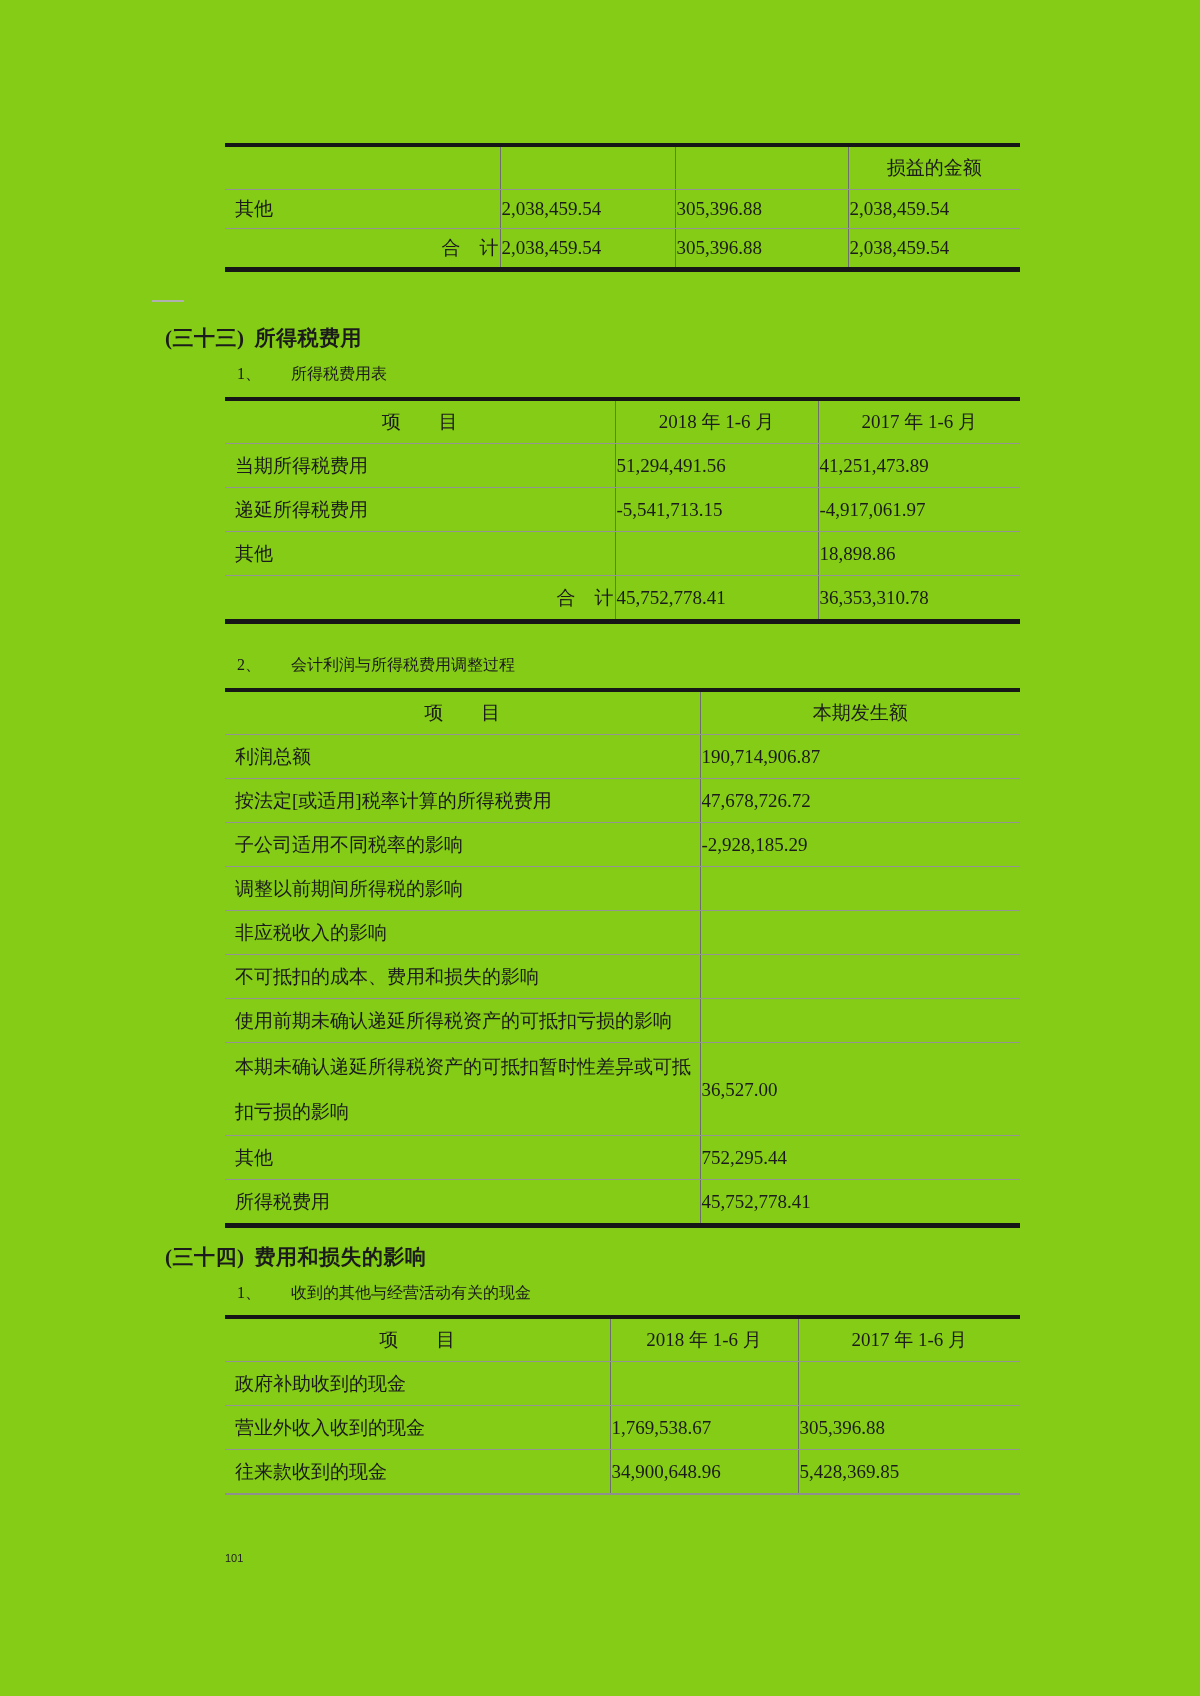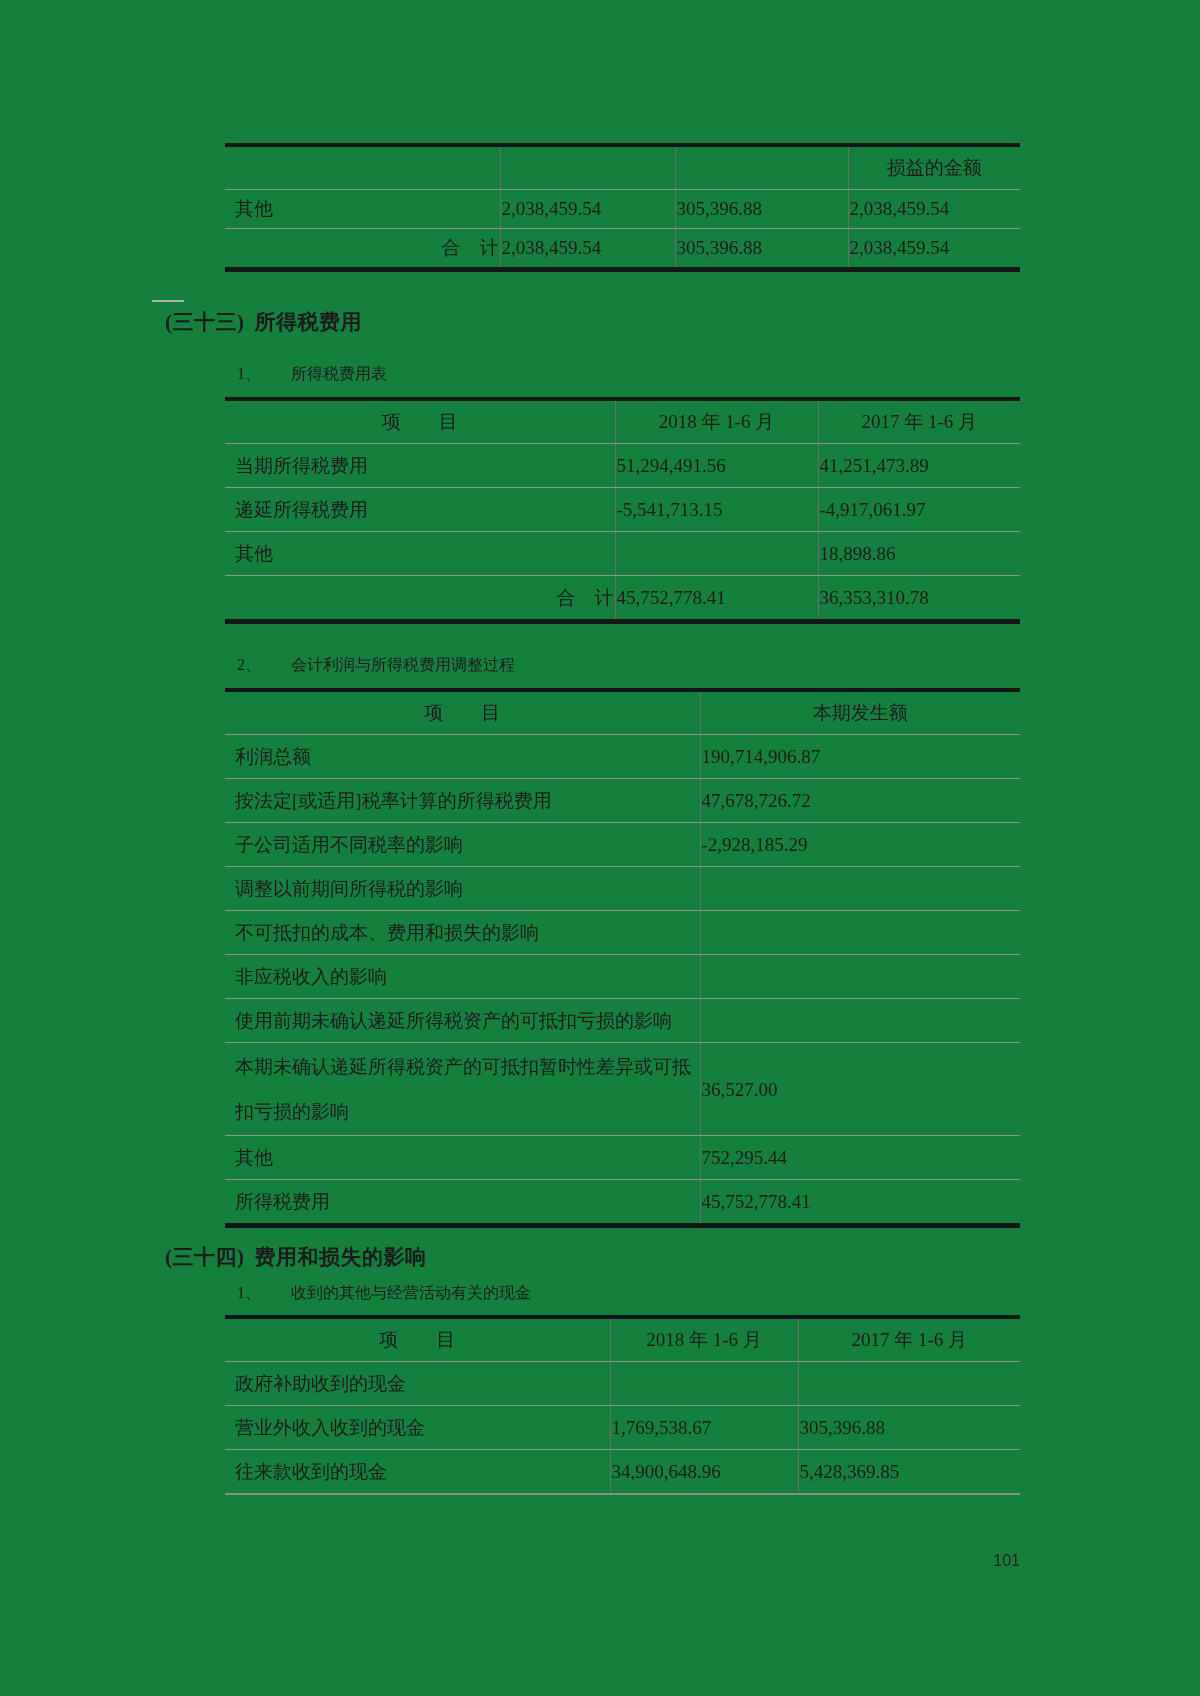--- a/index.html
+++ b/index.html
@@ -5,7 +5,7 @@
   html,body{margin:0;padding:0;background:#e8e8e8;}
   .page{
     position:relative;width:1200px;height:1696px;margin:0 auto;
-    background:#15803d;color:#1b1b1b;
+    background:#84cc16;color:#1b1b1b;
     font-family:"Liberation Serif","DejaVu Serif",serif;
     overflow:hidden;
   }

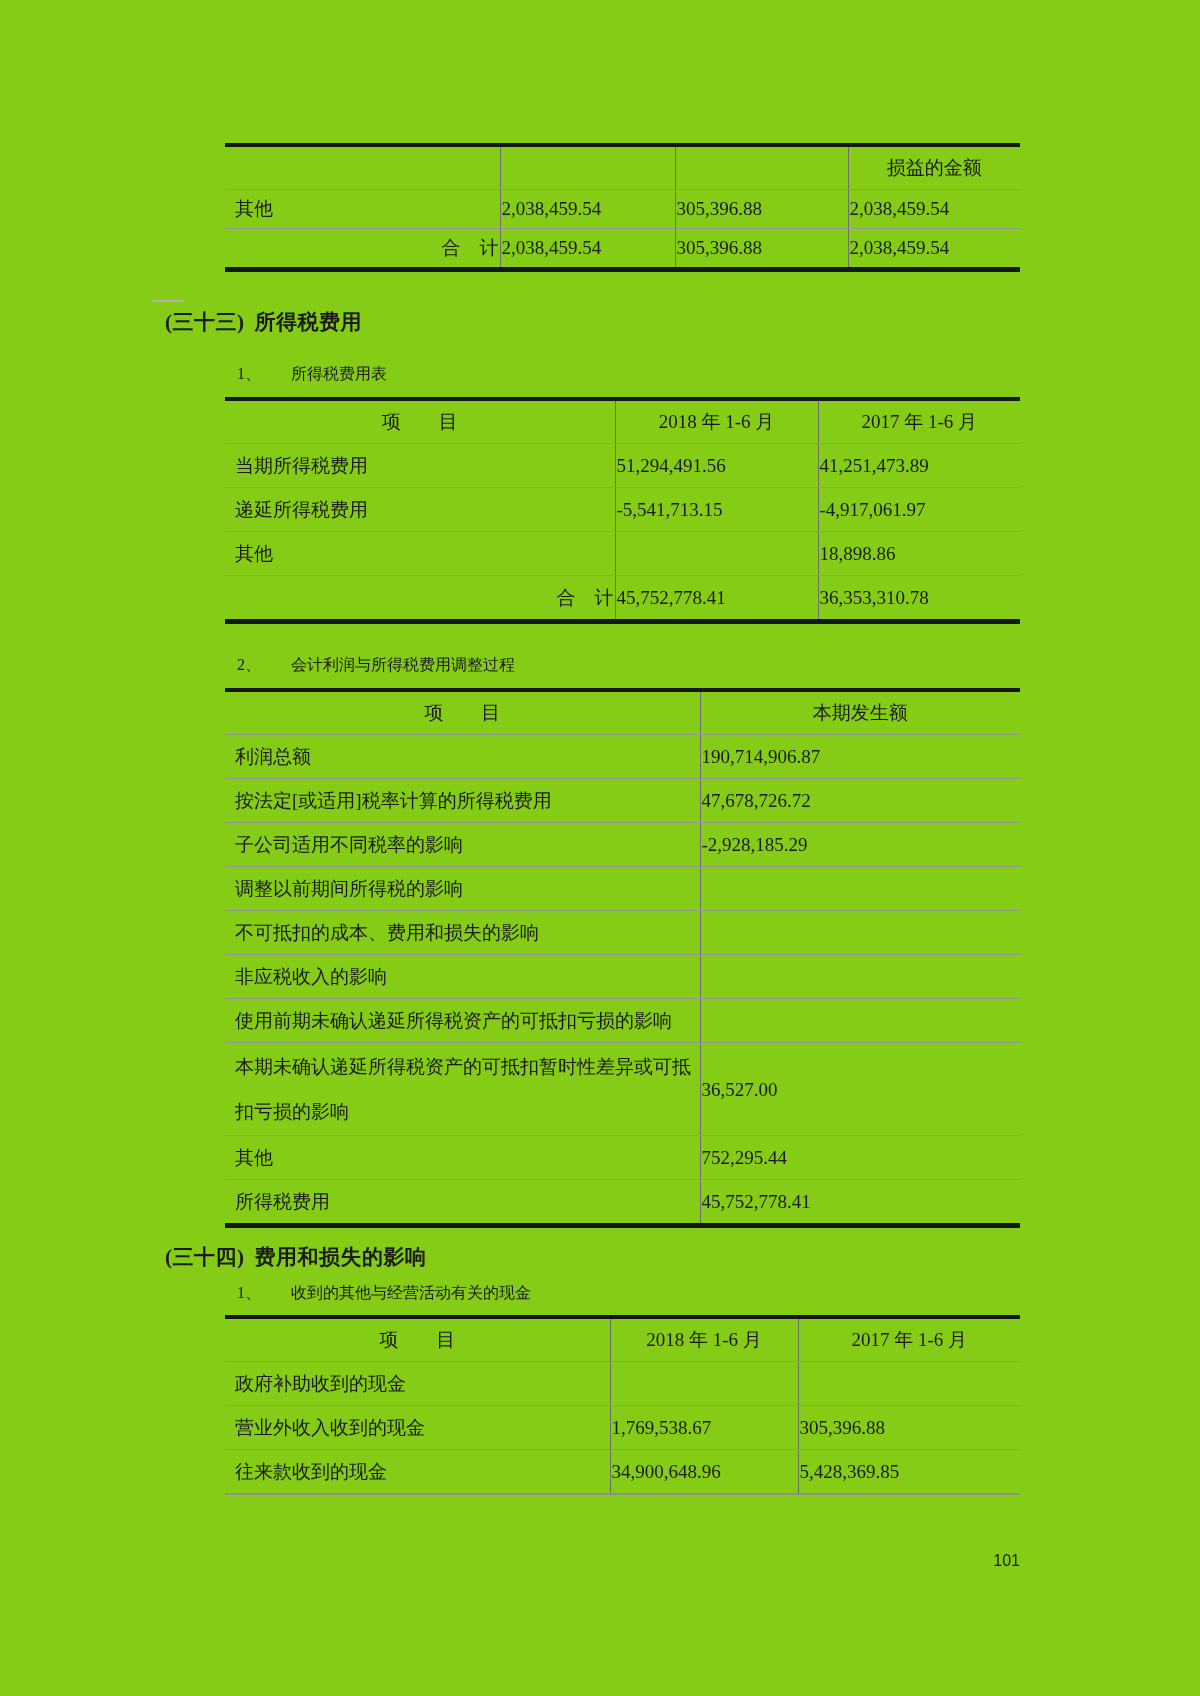--- a/index.html
+++ b/index.html
@@ -88,7 +88,7 @@
 
   <div class="mini-rule"></div>
 
-  <div class="sec-head" style="top:308px;">
+  <div class="sec-head" style="top:324px;">
     <span>(三十三)</span><span class="sp"></span><span>所得税费用</span>
   </div>
 

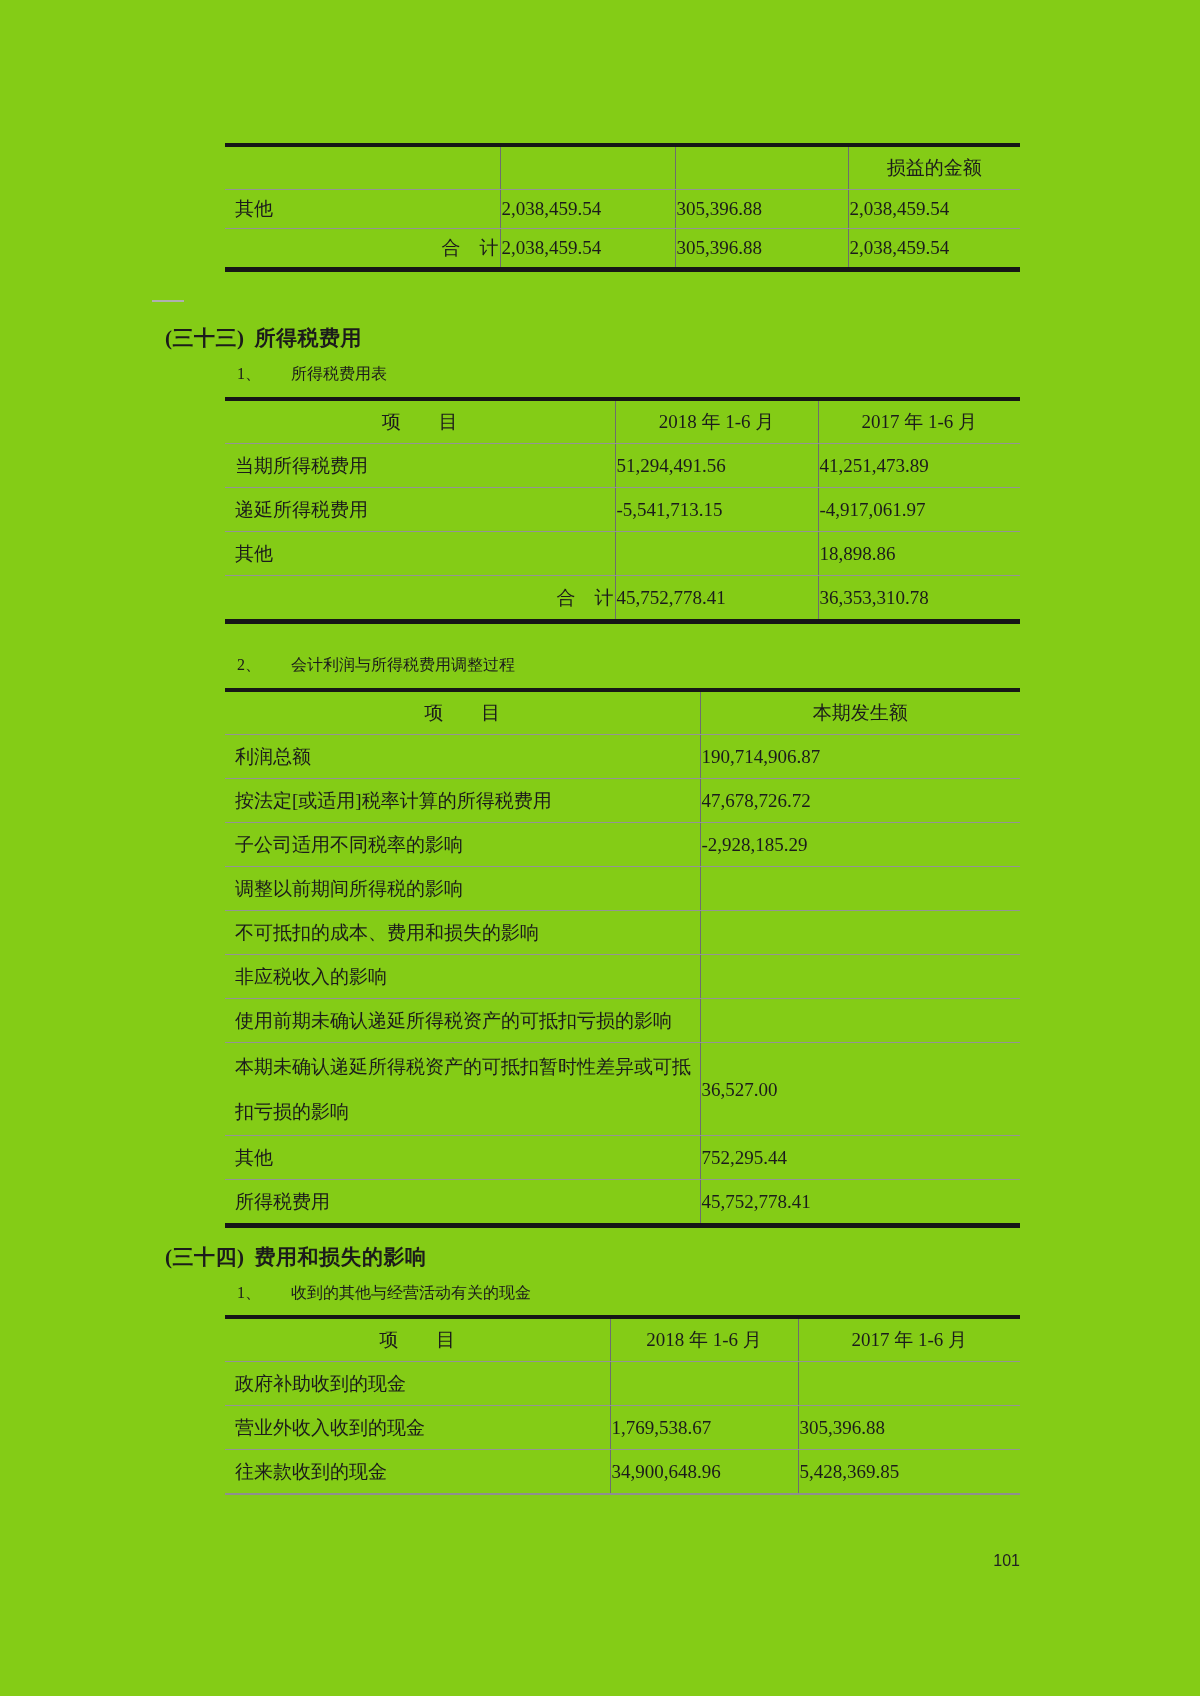--- a/index.html
+++ b/index.html
@@ -162,11 +162,11 @@
       <td class="num"></td>
     </tr>
     <tr class="r-row">
+      <td class="lbl">非应税收入的影响</td>
+      <td class="num"></td>
+    </tr>
+    <tr class="r-row">
       <td class="lbl">不可抵扣的成本、费用和损失的影响</td>
-      <td class="num"></td>
-    </tr>
-    <tr class="r-row">
-      <td class="lbl">非应税收入的影响</td>
       <td class="num"></td>
     </tr>
     <tr class="r-row">

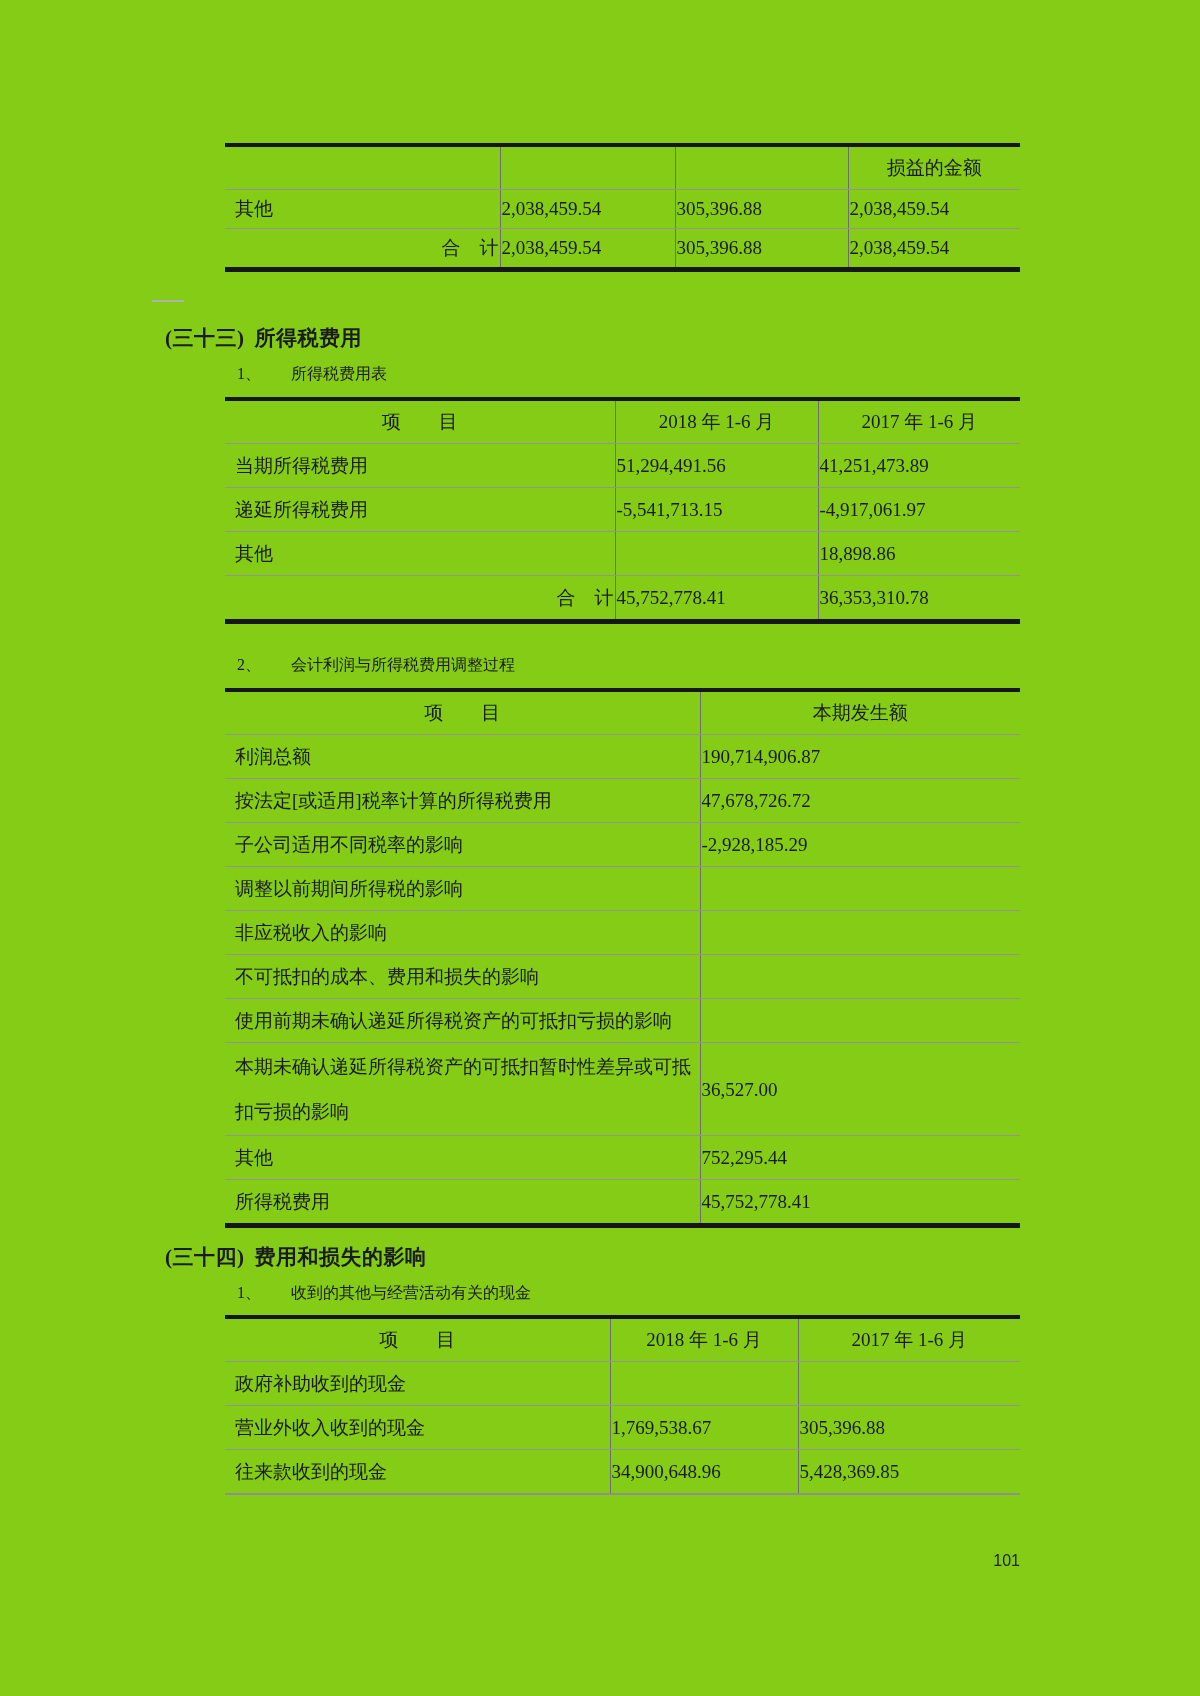--- a/index.html
+++ b/index.html
@@ -48,8 +48,8 @@
   }
   .page-num{
     position:absolute;left:225px;top:1552px;width:795px;
-    text-align:right;font-family:"Liberation Sans",sans-serif;
-    font-size:16px;color:#222;
+    text-align:left;font-family:"Liberation Sans",sans-serif;
+    font-size:11px;color:#222;
   }
 </style>
 </head>

